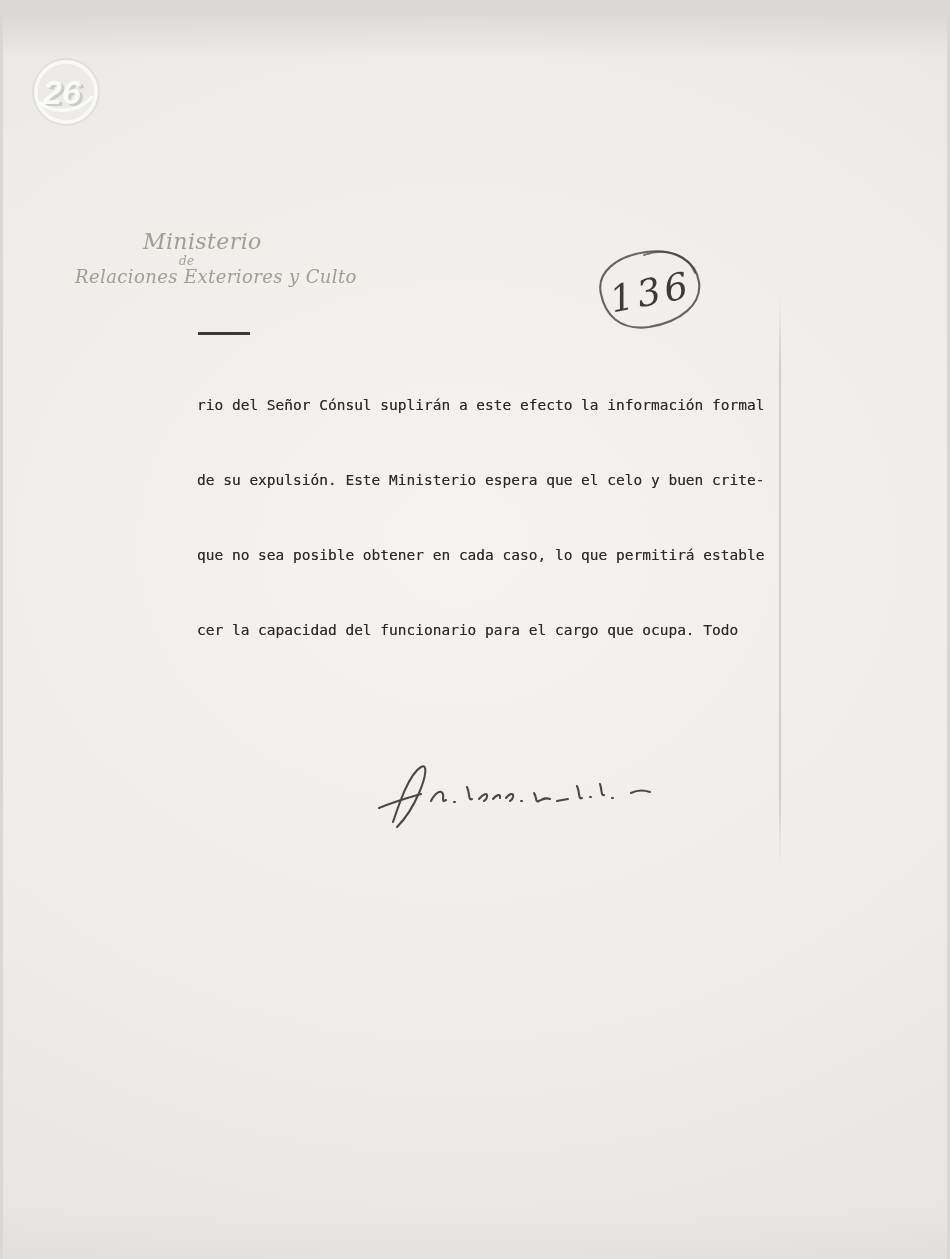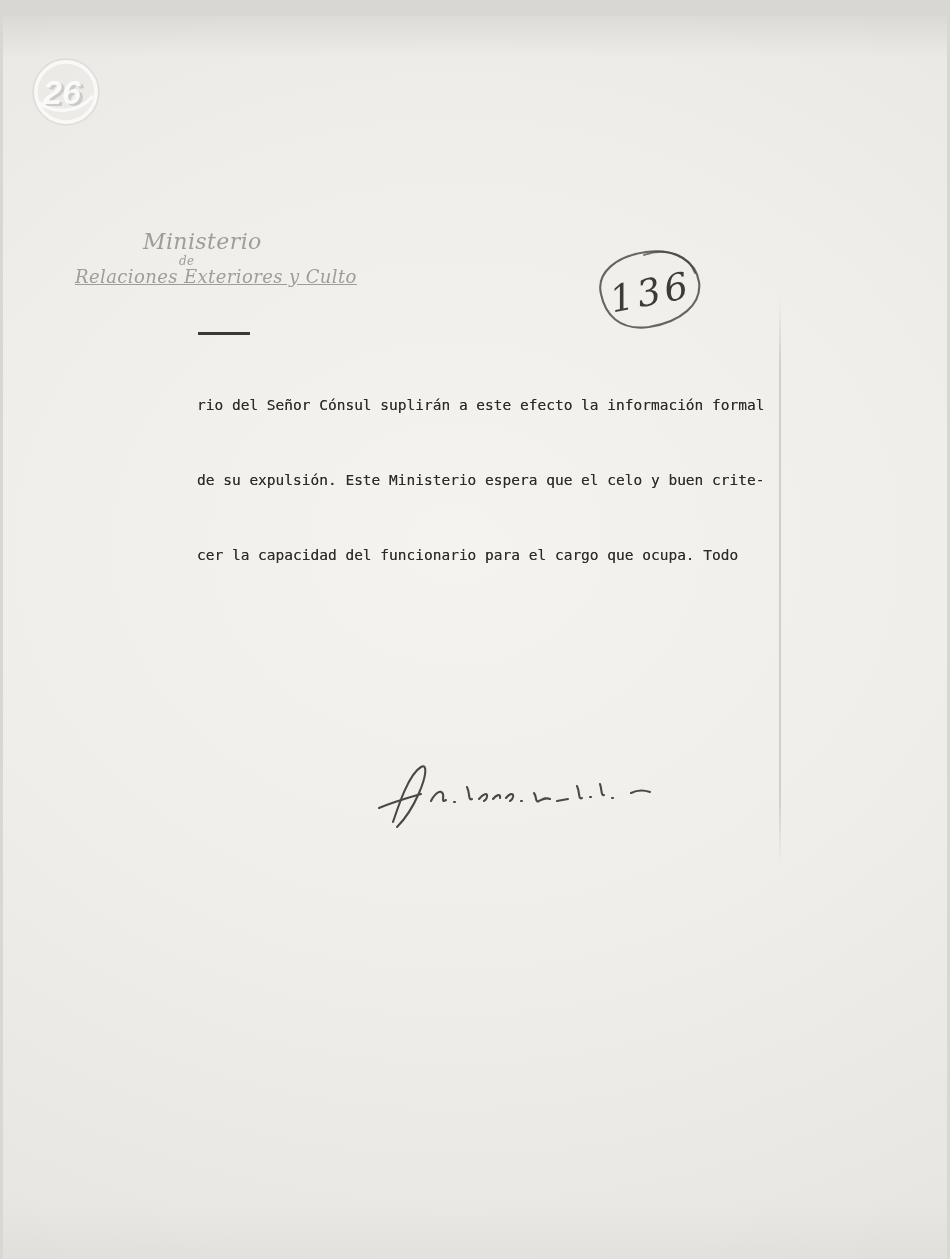--- a/index.html
+++ b/index.html
@@ -30,7 +30,7 @@
   }
   .lh1{left:140px;top:213px;font-size:22px;}
   .lh2{left:176px;top:238px;font-size:12px;}
-  .lh3{left:72px;top:250px;font-size:18px;text-decoration:underline;}
+  .lh3{left:72px;top:250px;font-size:18px;}
   
   .stamp{position:absolute;left:585px;top:226px;width:118px;height:92px;}
   

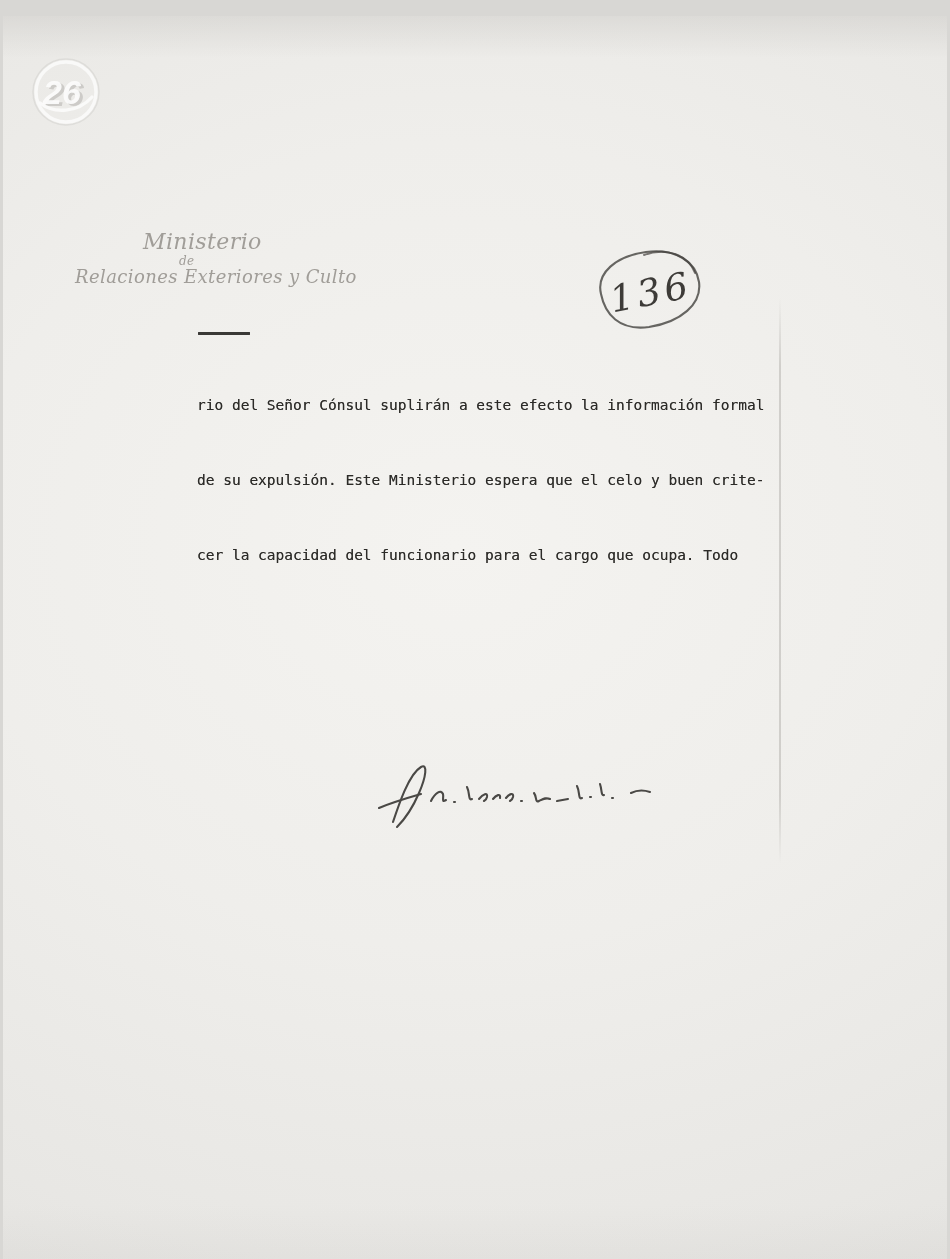--- a/index.html
+++ b/index.html
@@ -89,6 +89,7 @@
   <div class="letter-body">
     <div class="letter-line">rio del Señor Cónsul suplirán a este efecto la información formal</div>
     <div class="letter-line">de su expulsión. Este Ministerio espera que el celo y buen crite-</div>
+    <div class="letter-line">que no sea posible obtener en cada caso, lo que permitirá estable</div>
     <div class="letter-line">cer la capacidad del funcionario para el cargo que ocupa. Todo</div>
     
     

